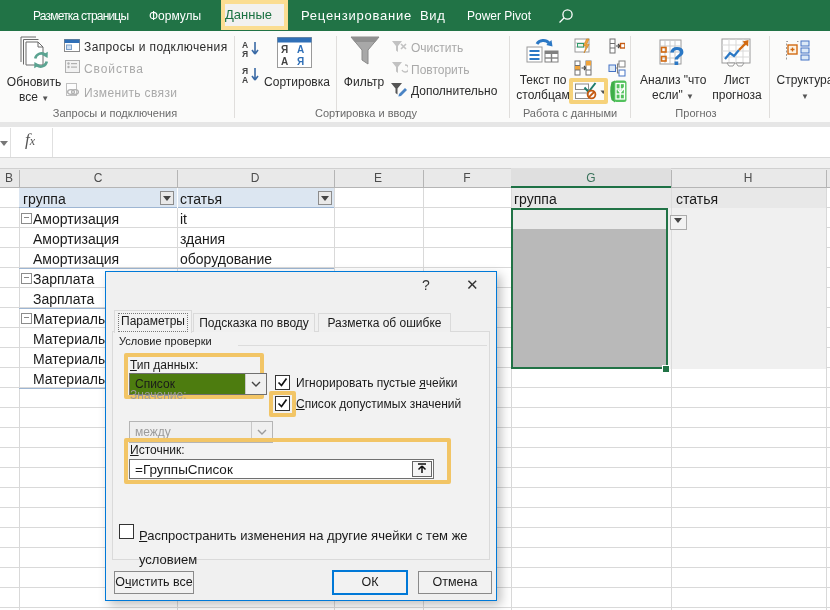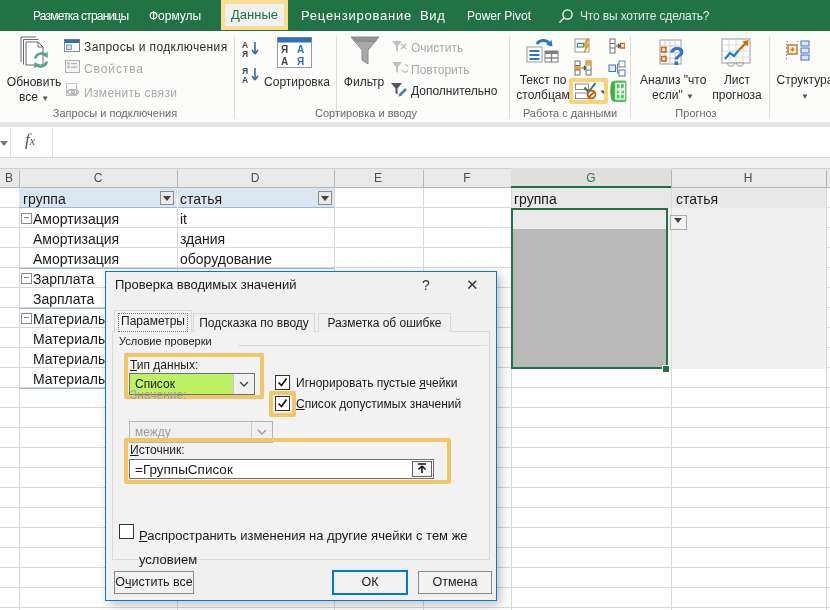--- a/index.html
+++ b/index.html
@@ -7,7 +7,7 @@
 
 #tabbar{left:0;top:0;width:830px;height:32px;background:#217346;color:#fff;font-size:12px}
 .tab{position:absolute;top:0;height:32px;line-height:32px;white-space:nowrap}
-#activetab{left:221px;top:0px;width:67px;height:30px;background:#f2f1f0;border:4px solid #fbdd92;box-sizing:border-box;color:#1a7242;text-align:center;line-height:22px;font-size:13px}
+#activetab{left:221px;top:0px;width:67px;height:30px;background:#f2f1f0;border:4px solid #fbdd92;box-sizing:border-box;color:#1a7242;line-height:22px;font-size:13px}
 
 #ribbon{left:0;top:31px;width:830px;height:91px;background:#fbfbfa;border-bottom:1px solid #d2d0ce;box-sizing:content-box}
 .gsep{position:absolute;top:36px;height:82px;width:1px;background:#e0dedc}

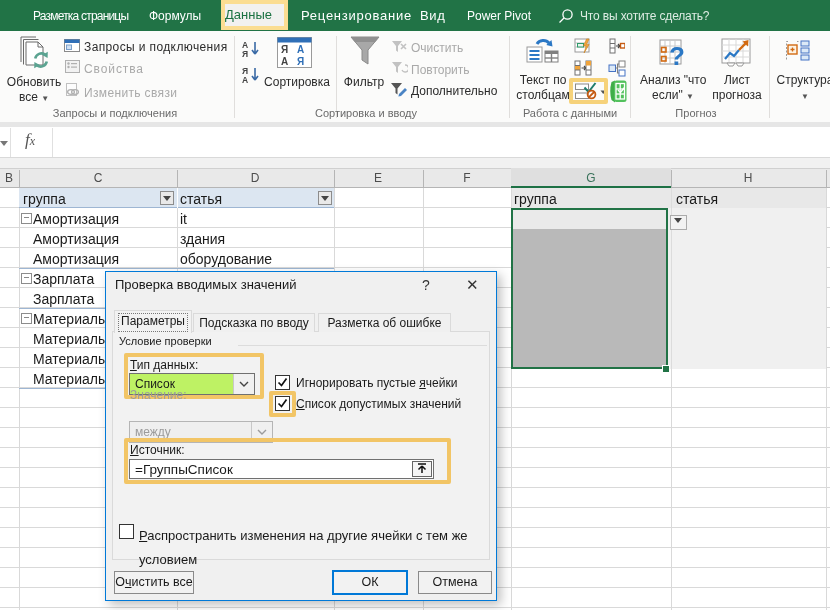--- a/index.html
+++ b/index.html
@@ -44,7 +44,6 @@
   <div class="tab" style="left:301px;font-size:13px;letter-spacing:0.75px">Рецензирование</div>
   <div class="tab" style="left:420px;font-size:13px;letter-spacing:0.6px">Вид</div>
   <div class="tab" style="left:467px">Power Pivot</div>
-  <div class="tab" style="left:580px;color:#ddece3;letter-spacing:-0.15px">Что вы хотите сделать?</div>
   <svg class="a" style="left:557px;top:8px" width="17" height="17" viewBox="0 0 17 17">
       <circle cx="10.5" cy="6.5" r="4.6" fill="none" stroke="#fff" stroke-width="1.3"></circle>
       <line x1="7" y1="10" x2="2.5" y2="14.5" stroke="#fff" stroke-width="1.3"></line>

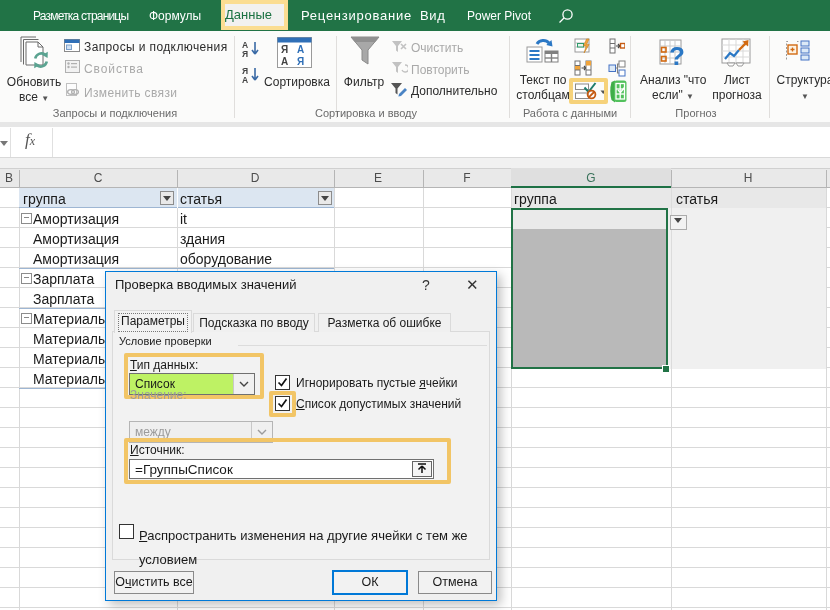--- a/index.html
+++ b/index.html
@@ -310,7 +310,6 @@
 </div>
 
 <div class="a" id="dlg">
-  <div class="a" style="left:9px;top:5px;font-size:13px">Проверка вводимых значений</div>
   <div class="a" style="left:316px;top:5px;font-size:14px;color:#333">?</div>
   <div class="a" style="left:360px;top:4px;font-size:15px;color:#333">✕</div>
 

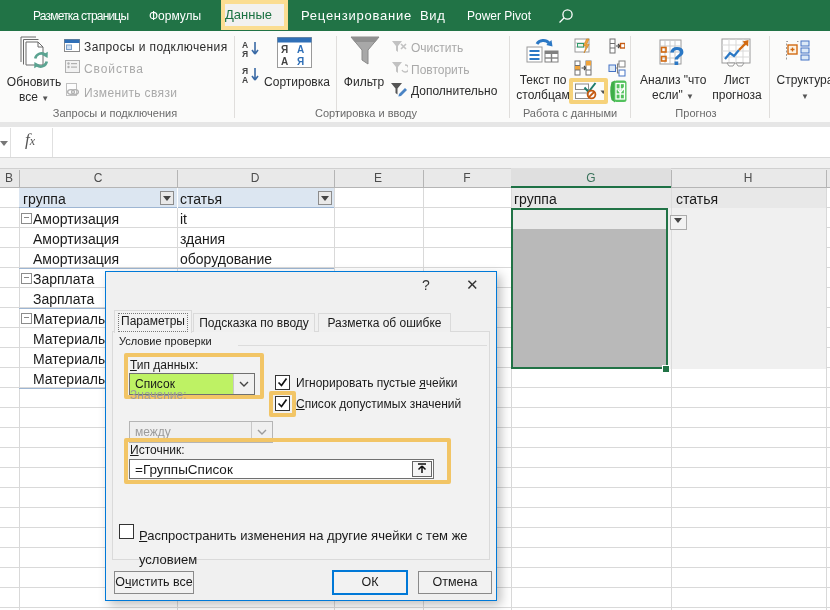--- a/index.html
+++ b/index.html
@@ -323,7 +323,7 @@
 
   <div class="amber" style="left:18px;top:81px;width:140px;height:46px"></div>
   <div class="a" style="left:24px;top:86px"><u>Т</u>ип данных:</div>
-  <div class="a" style="left:23px;top:101px;width:126px;height:22px;background:#bef264;border:1px solid #707070;box-sizing:border-box">
+  <div class="a" style="left:23px;top:101px;width:138px;height:22px;background:#4d7c0f;border:1px solid #707070;box-sizing:border-box">
     <div class="a" style="left:5px;top:3px">Список</div>
     <div class="a" style="right:0;top:0;width:20px;height:20px;background:#f0f0f0;border-left:1px solid #c8c8c8">
       <svg width="20" height="20">

